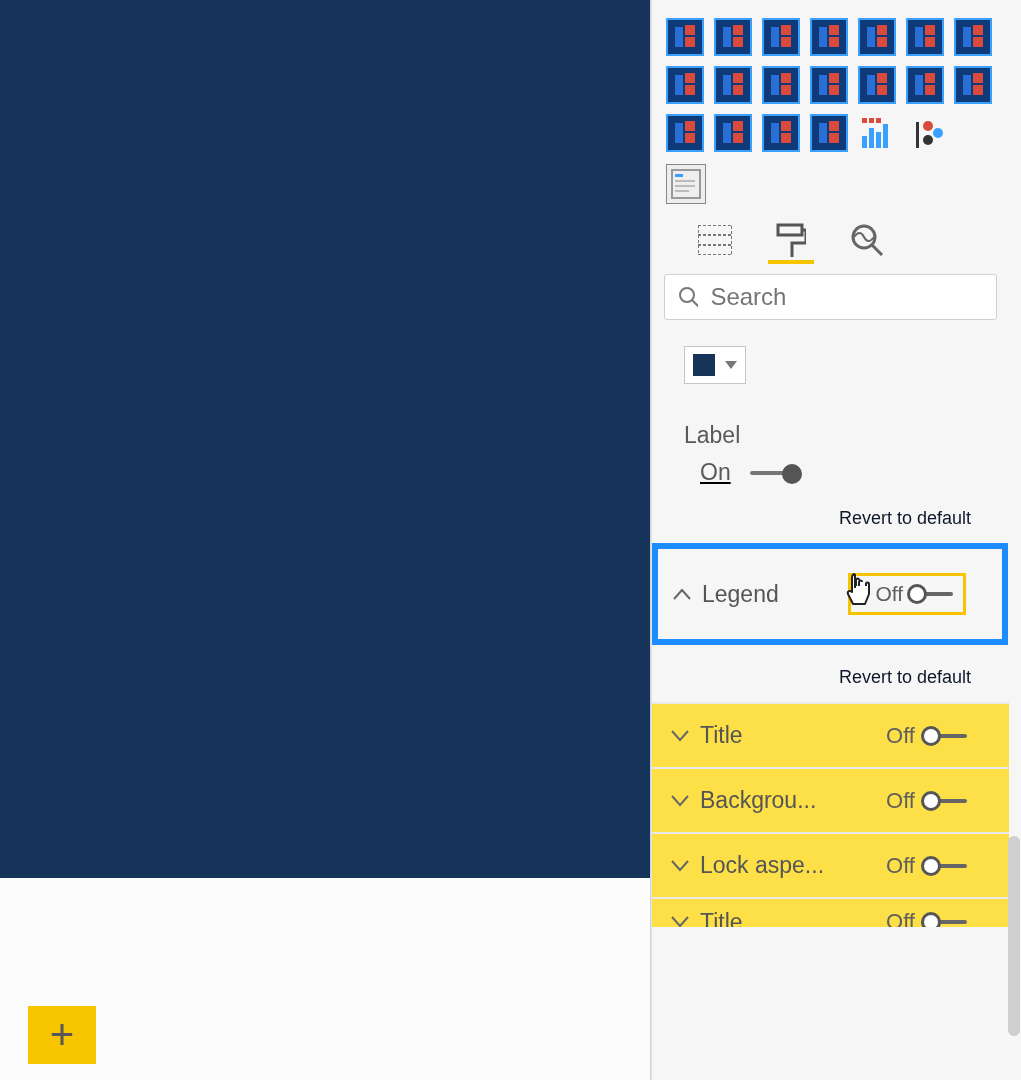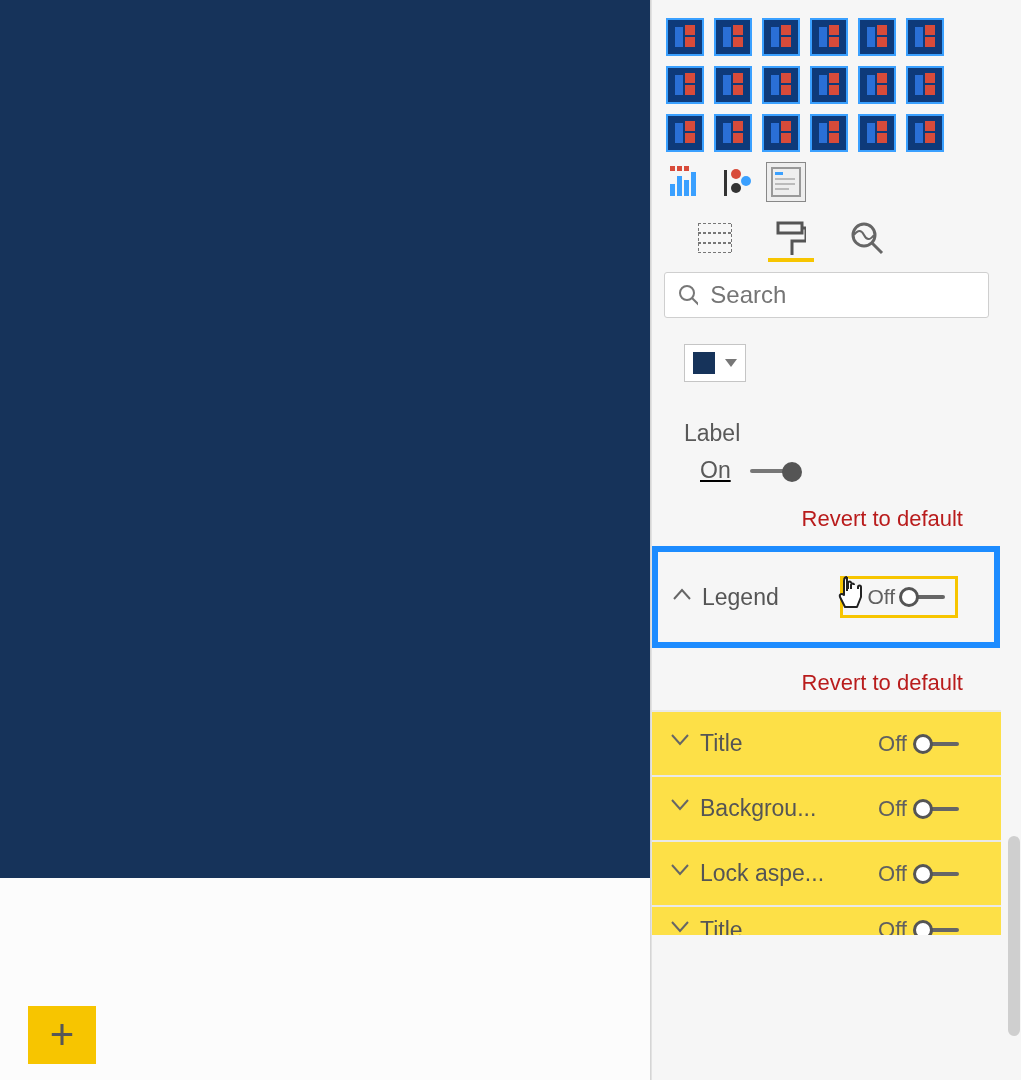--- a/index.html
+++ b/index.html
@@ -11,7 +11,7 @@
   .add-page { position: absolute; left: 28px; top: 128px; width: 68px; height: 58px; background: #f7c500; color: #575757; font-size: 42px; line-height: 58px; text-align: center; cursor: pointer; font-weight: 300; }
 
   .panel { width: 370px; background: #f6f6f6; border-left: 1px solid #e2e2e2; display: flex; flex-direction: column; position: relative; }
-  .panel-inner { padding: 0 20px 0 0; }
+  .panel-inner { padding: 0 12px 0 0; }
 
   .viz-grid { padding: 18px 12px 6px 14px; display: flex; flex-wrap: wrap; gap: 10px 10px; }
   .viz-cell { width: 38px; height: 38px; background: #0e3a7a; border: 2px solid #3aa0ff; display:flex; align-items:center; justify-content:center; cursor:pointer; }

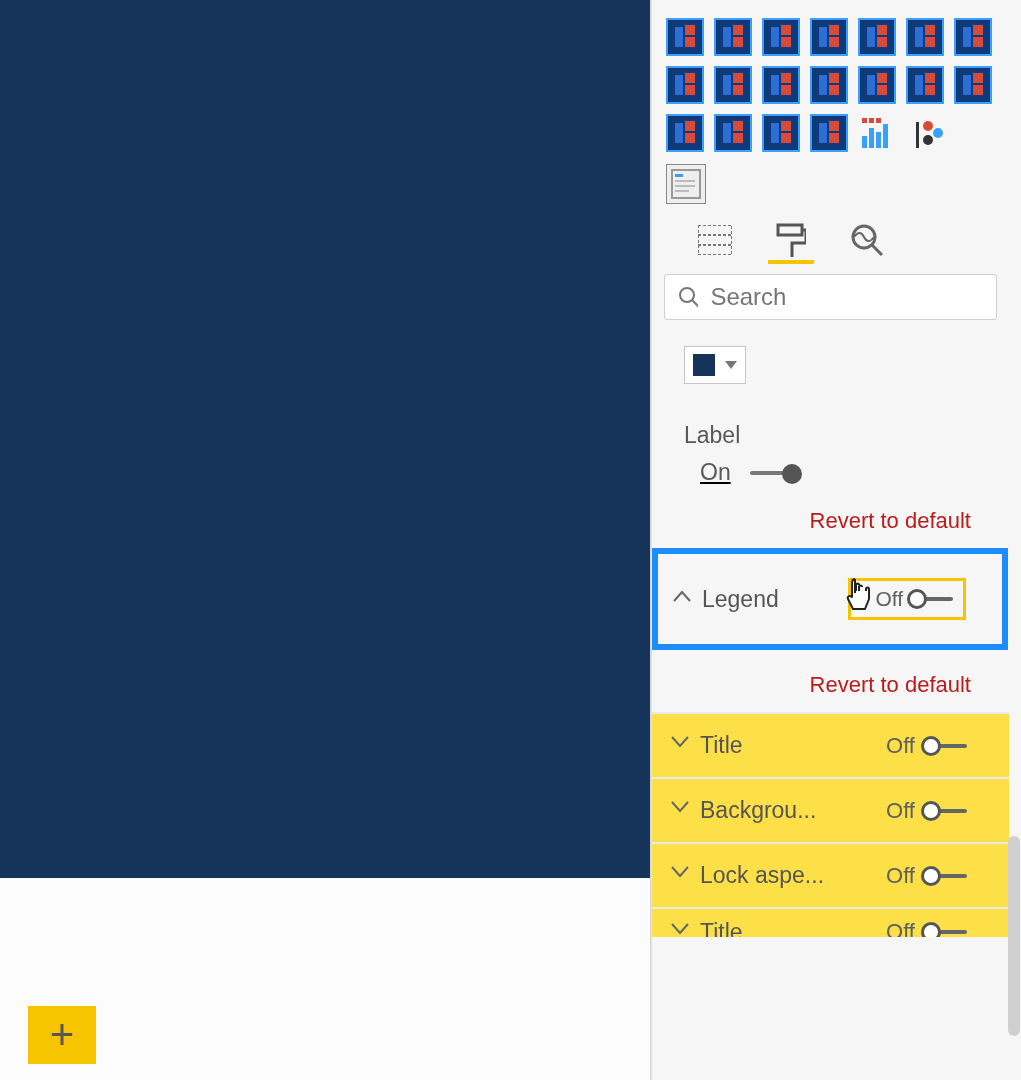--- a/index.html
+++ b/index.html
@@ -41,7 +41,7 @@
   .toggle .knob { position:absolute; top:0; width:20px; height:20px; border-radius:50%; background:#666; }
   .toggle.on .knob { right:0; background:#555; }
 
-  .revert { text-align:right; padding: 22px 38px 14px 0; color:#b91c1c; font-size:22px; cursor:pointer; }
+  .revert { text-align:right; padding: 22px 38px 14px 0; color:#0f172a; font-size:18px; cursor:pointer; }
 
   .section-row { display:flex; align-items:center; justify-content:space-between; padding:18px 40px 18px 18px; border-top:2px solid #e9e9e9; background:#fde047; }
   .section-left { display:flex; gap:10px; }

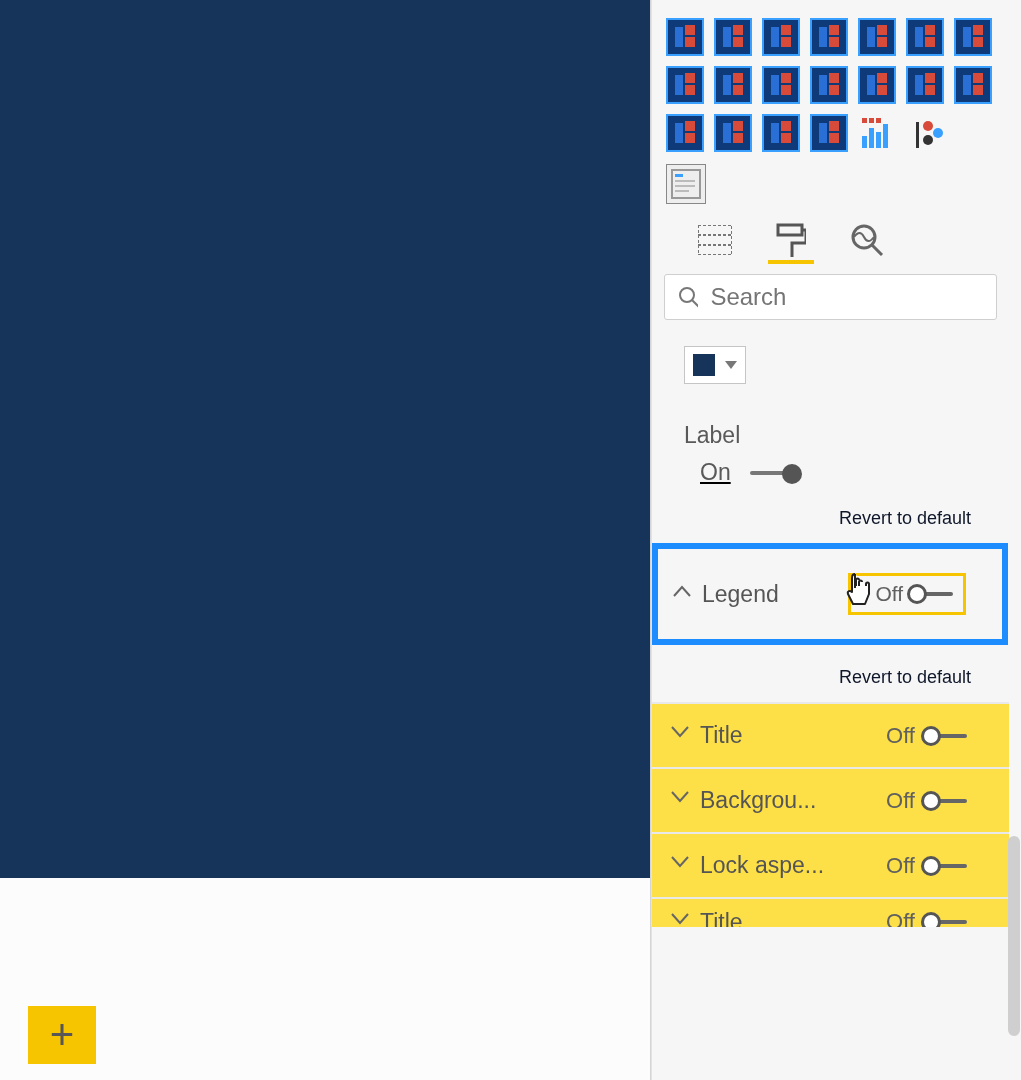--- a/index.html
+++ b/index.html
@@ -44,7 +44,7 @@
   .revert { text-align:right; padding: 22px 38px 14px 0; color:#0f172a; font-size:18px; cursor:pointer; }
 
   .section-row { display:flex; align-items:center; justify-content:space-between; padding:18px 40px 18px 18px; border-top:2px solid #e9e9e9; background:#fde047; }
-  .section-left { display:flex; gap:10px; }
+  .section-left { display:flex; align-items:center; gap:10px; }
   .chev { width:20px; height:20px; display:flex; align-items:center; justify-content:center; color:#666; }
   .section-title { font-size:23px; color:#555; max-width:150px; overflow:hidden; text-overflow:ellipsis; white-space:nowrap; }
 

